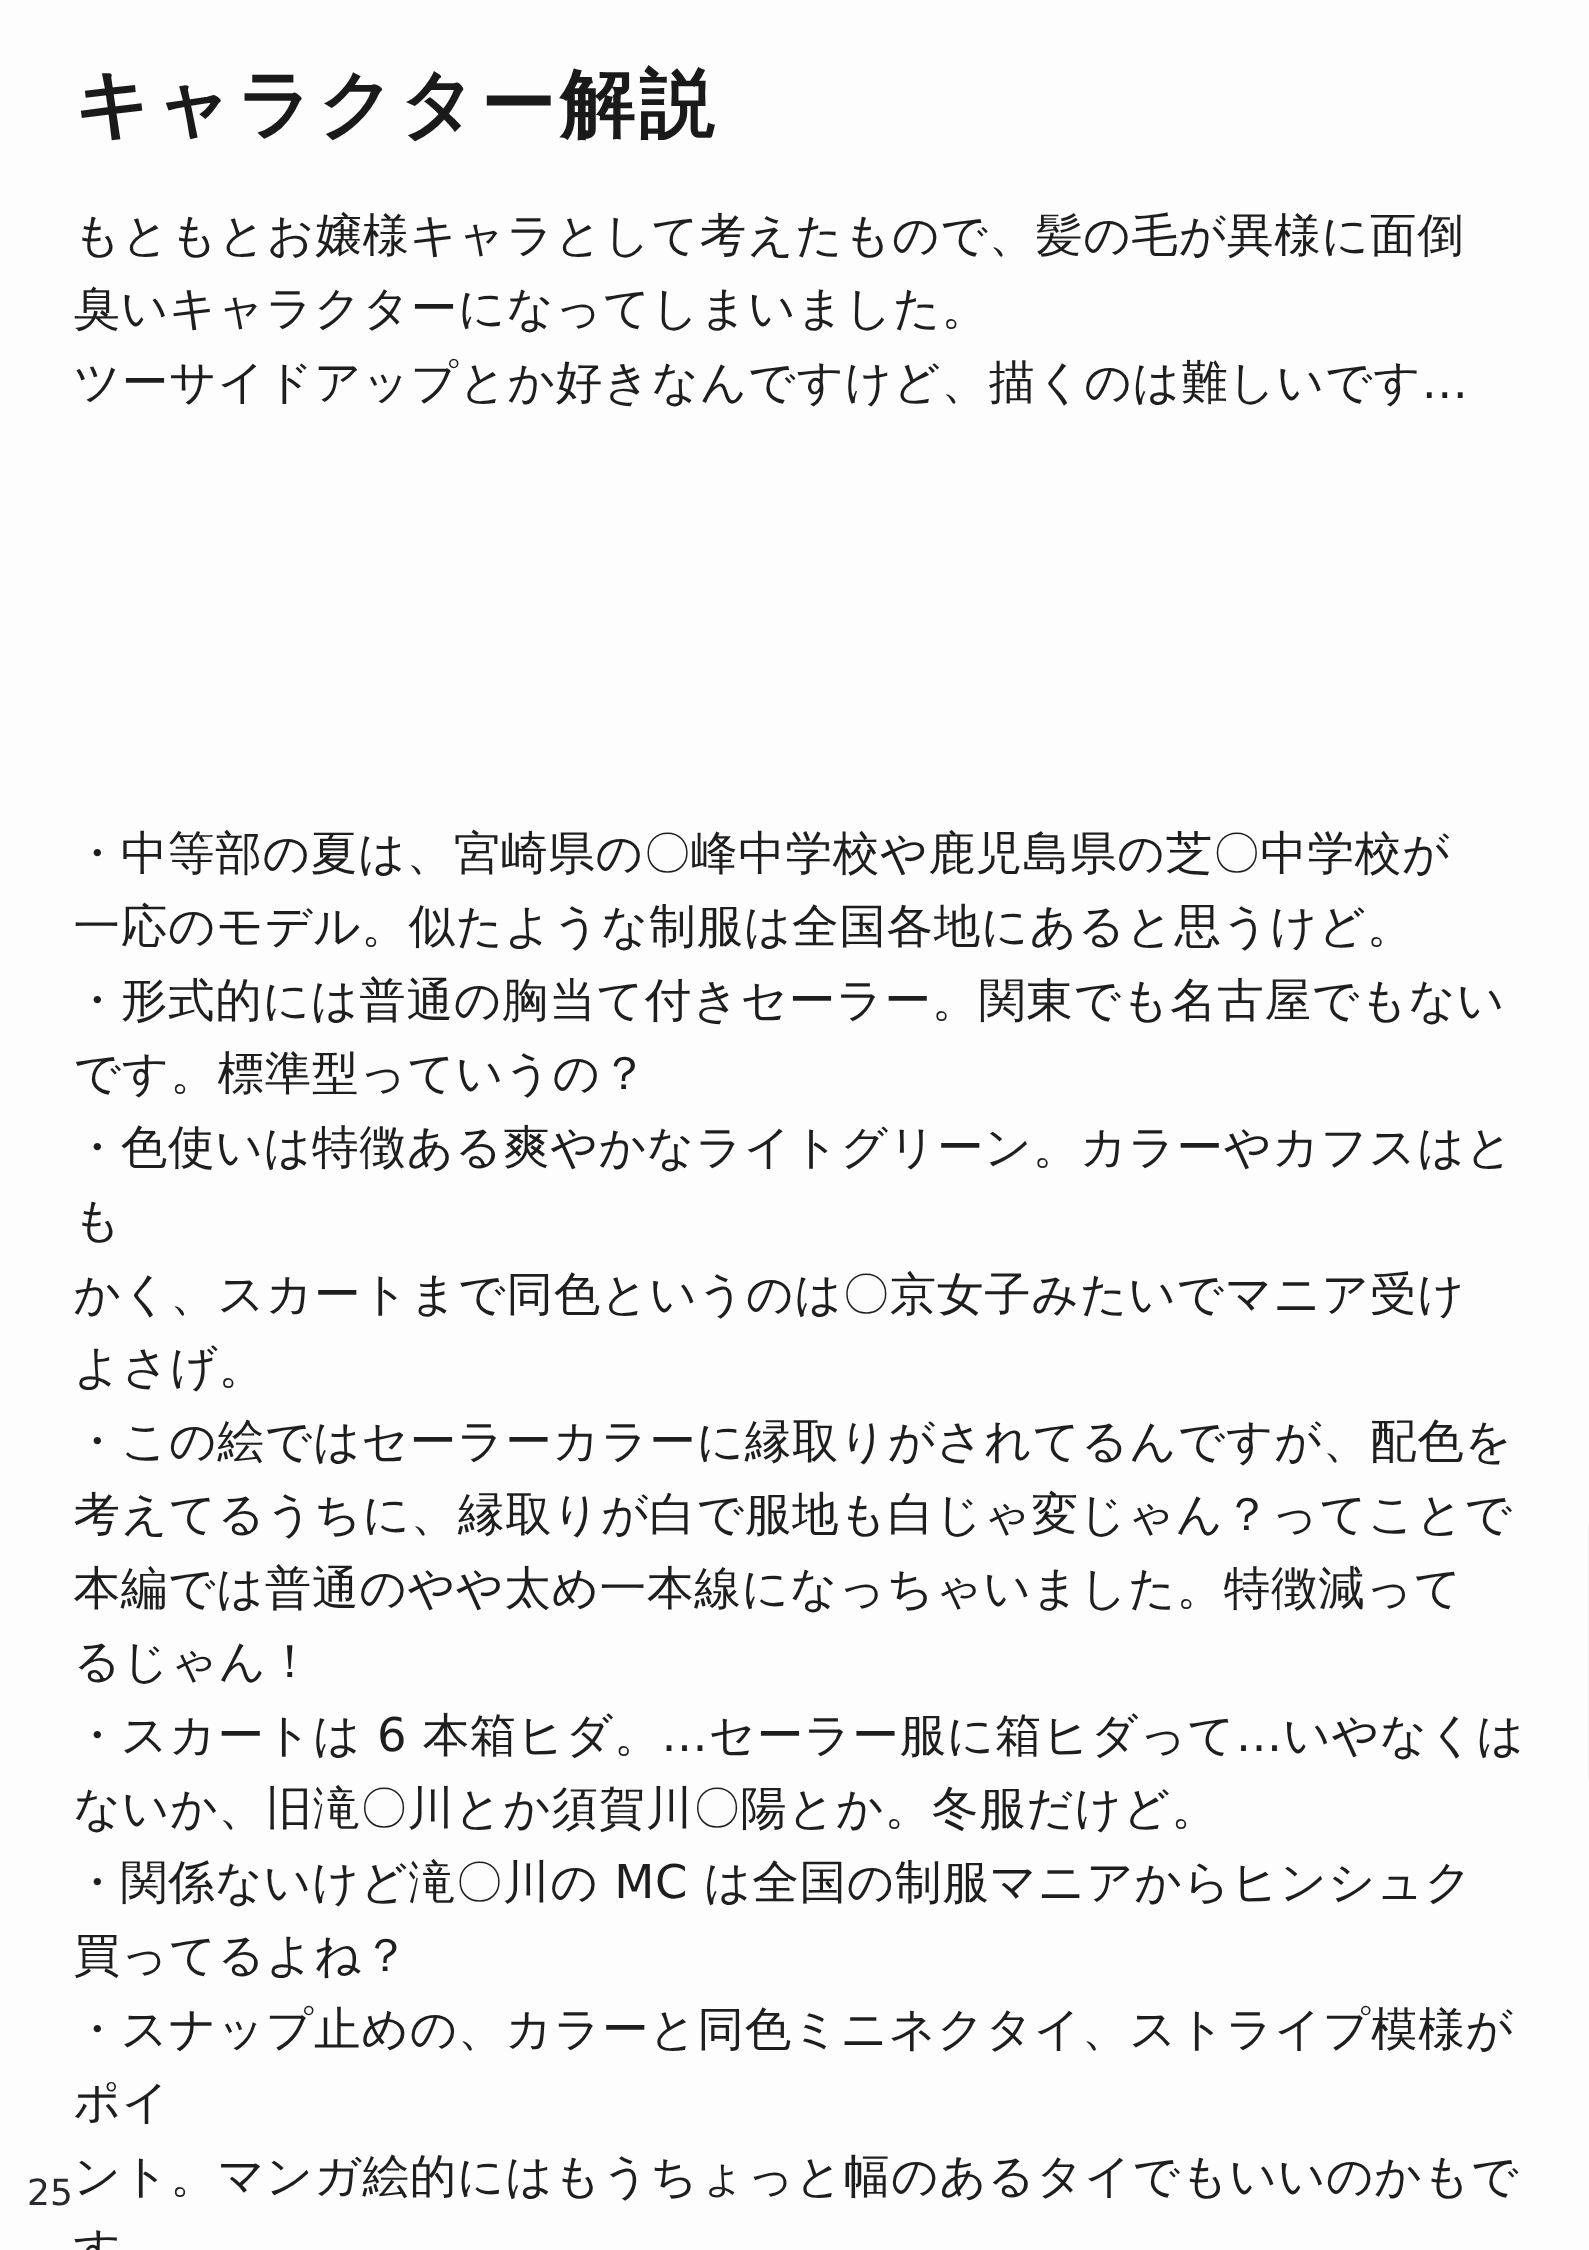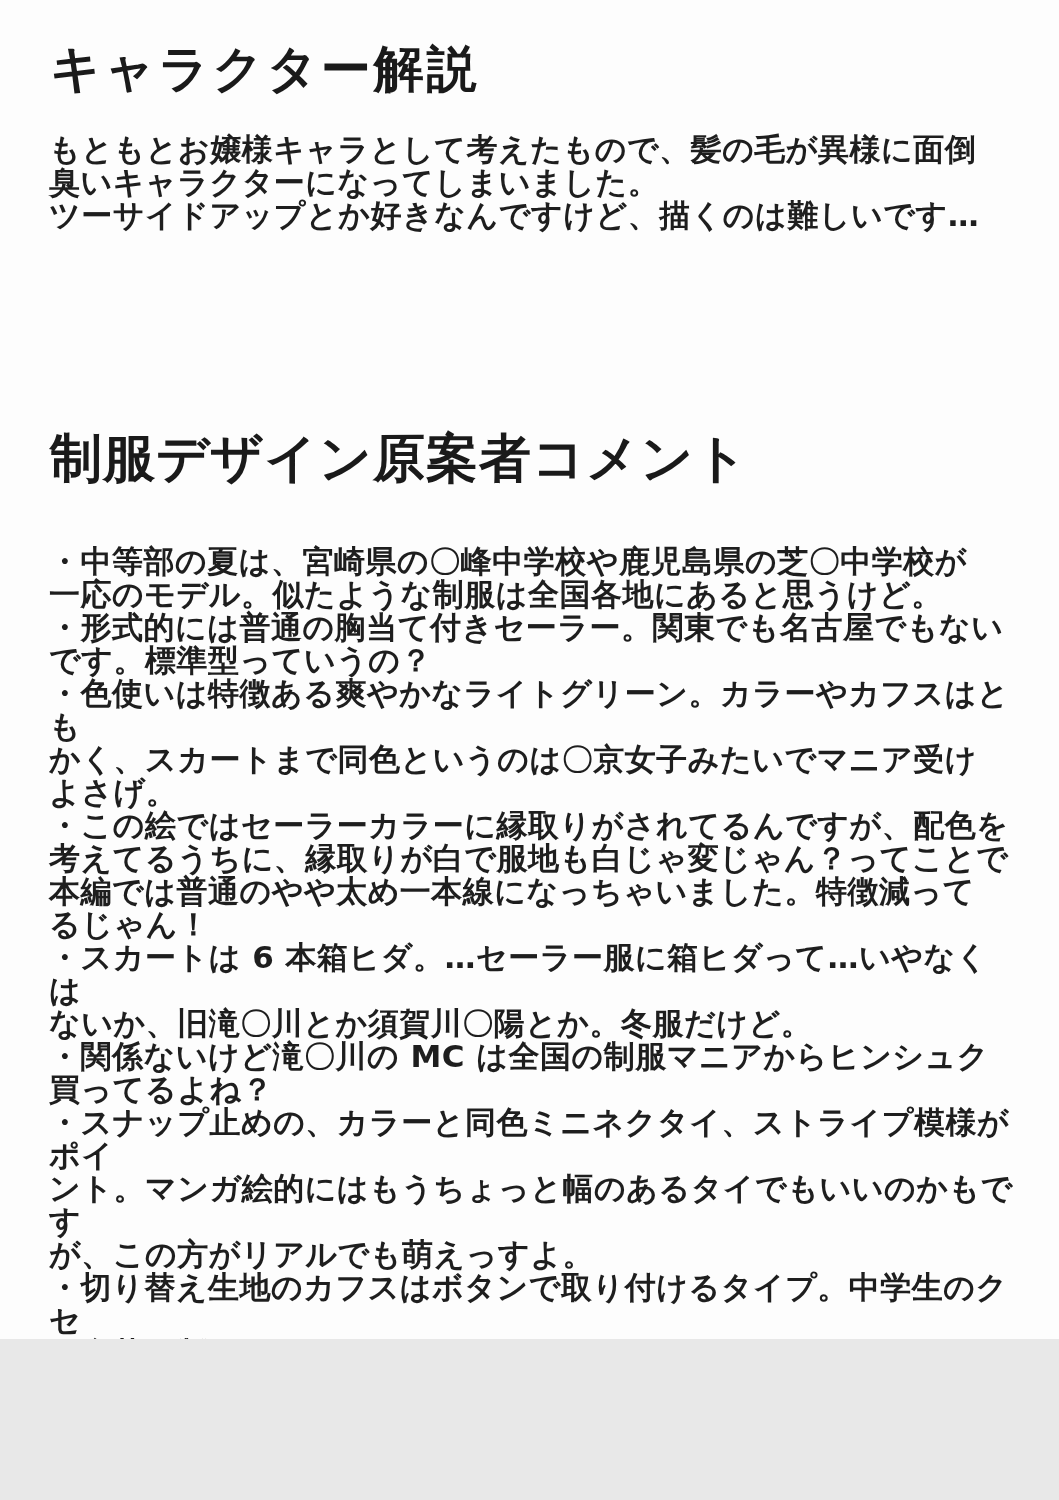--- a/index.html
+++ b/index.html
@@ -10,7 +10,7 @@
   .page {
     position: relative;
     width: 1059px;
-    height: 1339px;
+    height: 1500px;
     margin: 0 auto;
     background: #fdfdfd;
     color: #1d1d1d;

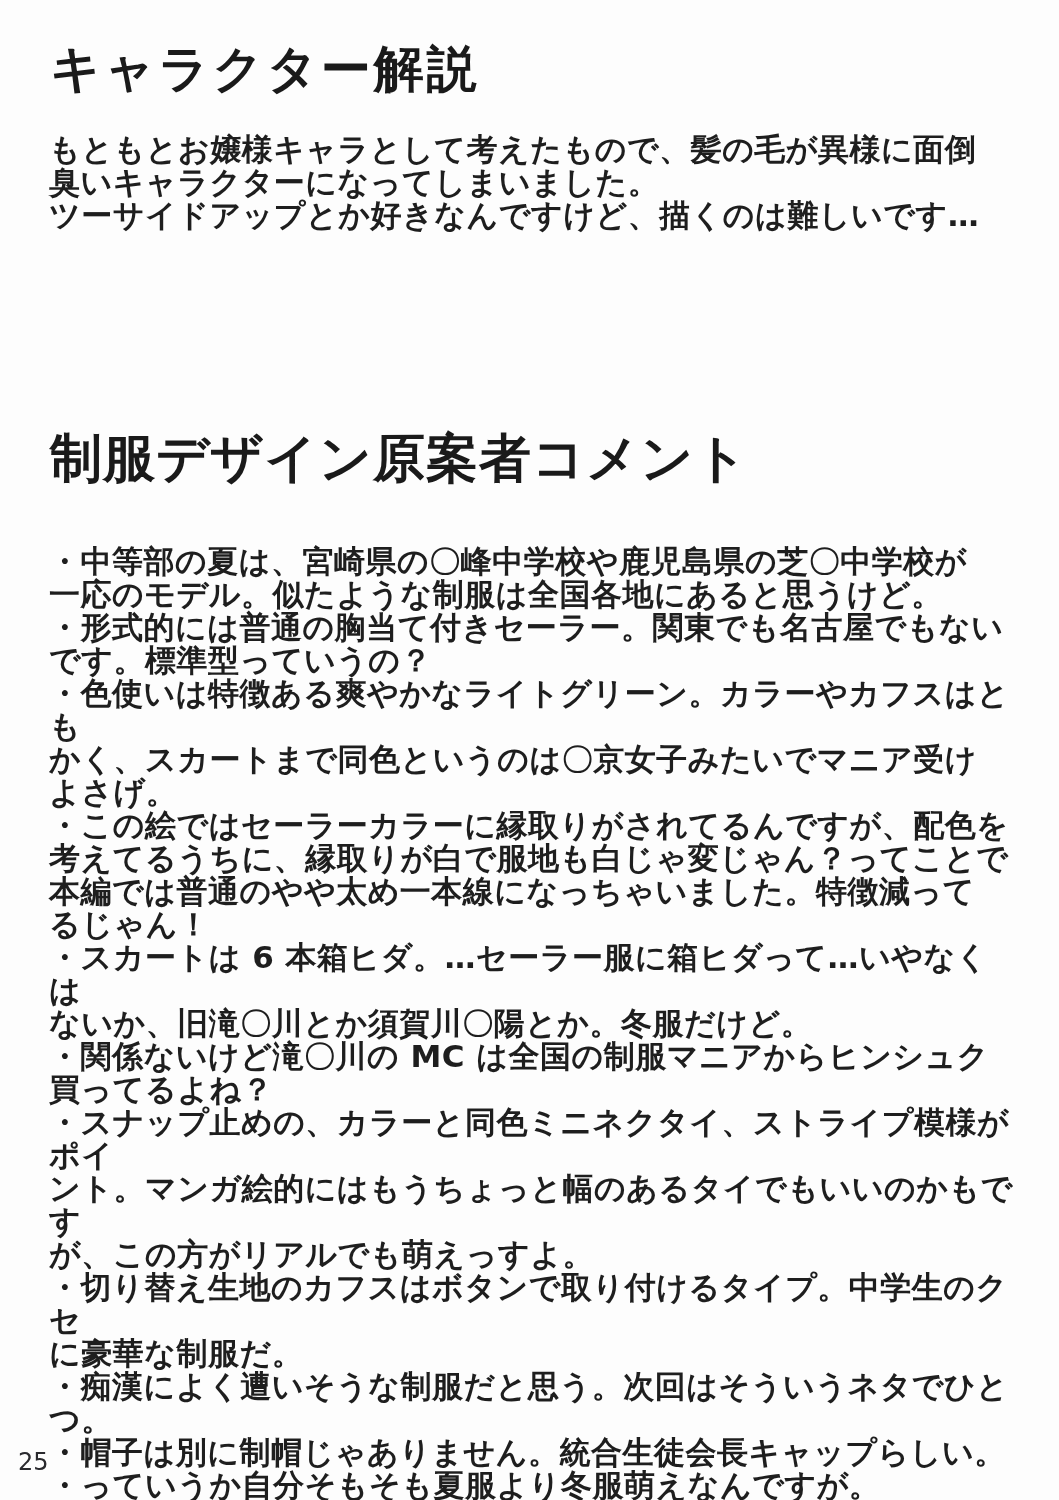--- a/index.html
+++ b/index.html
@@ -35,8 +35,8 @@
     right: 40px;
     margin: 0;
     font-size: 31px;
-    line-height: 33px;
-    font-weight: 700;
+    line-height: 49px;
+    font-weight: 400;
     letter-spacing: 0.5px;
     color: #1e1e1e;
     white-space: pre-line;

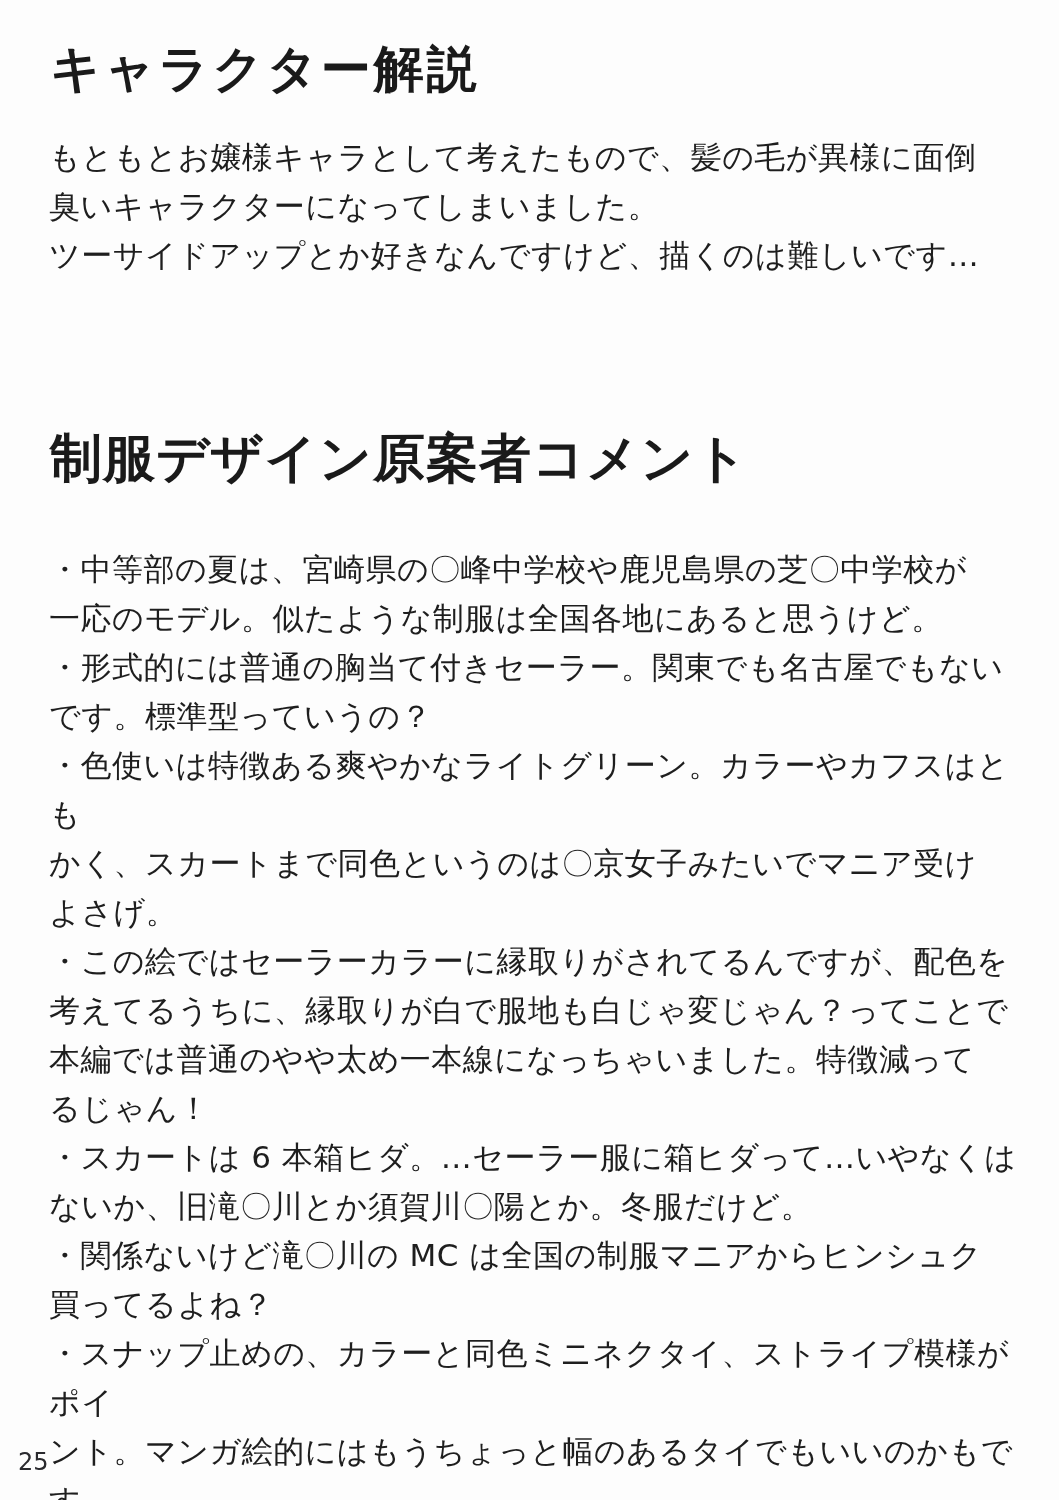--- a/index.html
+++ b/index.html
@@ -63,7 +63,6 @@
 臭いキャラクターになってしまいました。
 ツーサイドアップとか好きなんですけど、描くのは難しいです…</p>
 
-  <h1 class="heading heading-2">制服デザイン原案者コメント</h1>
 
   <p class="body-text body-2">・中等部の夏は、宮崎県の〇峰中学校や鹿児島県の芝〇中学校が
 一応のモデル。似たような制服は全国各地にあると思うけど。

